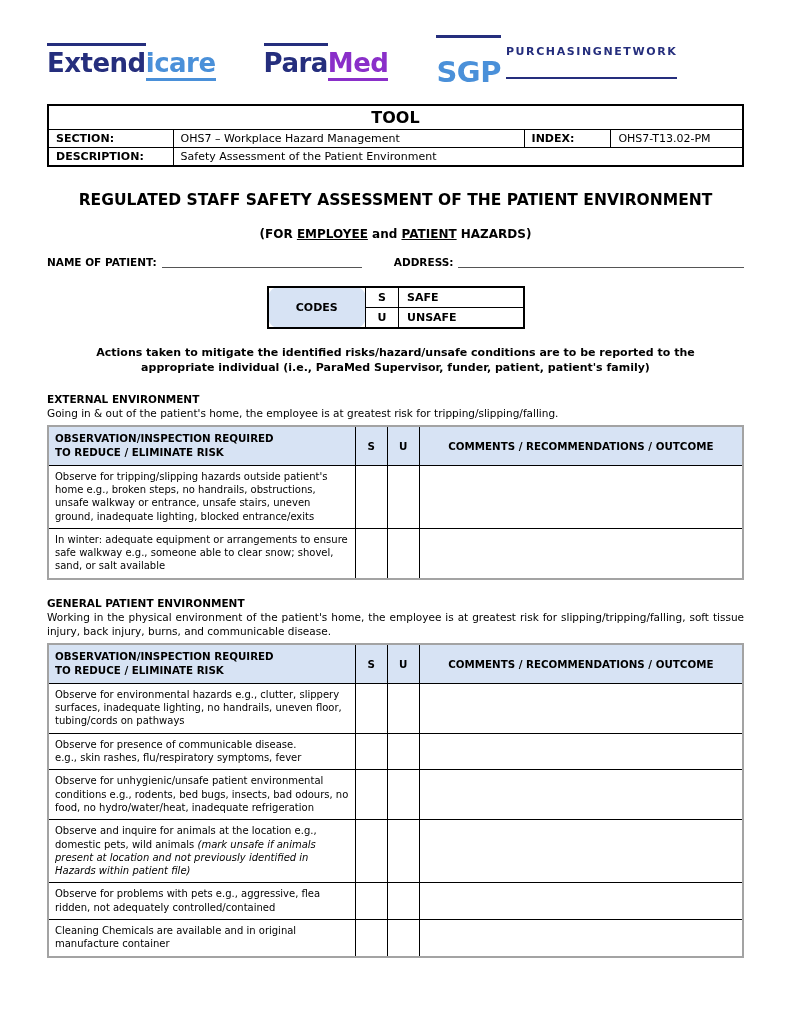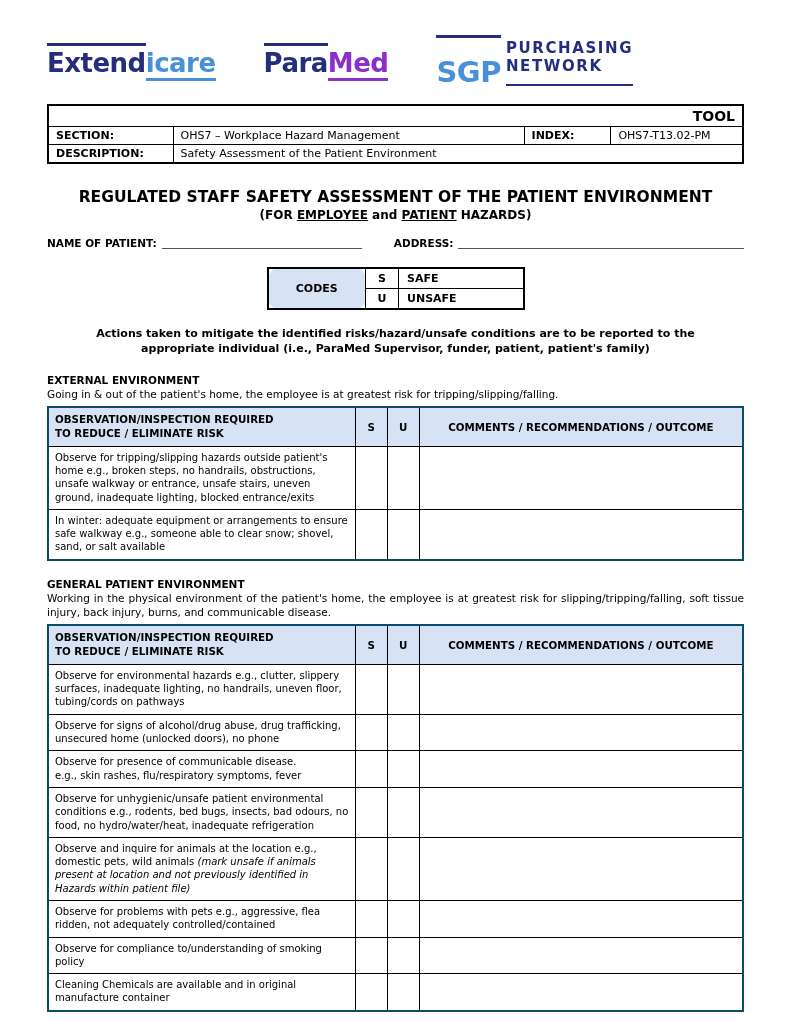--- a/index.html
+++ b/index.html
@@ -21,7 +21,7 @@
   .lg-bot-purple{display:inline-block;border-bottom:3px solid var(--purple);color:var(--purple);}
   .logo-sgp{display:flex;align-items:center;gap:5px;}
   .sgp-main{font-size:29px;font-weight:bold;color:var(--light-blue);border-top:3px solid var(--navy);padding-top:17px;letter-spacing:-0.5px;}
-  .sgp-right{display:flex;flex-direction:column;font-size:15px;font-weight:bold;color:var(--navy);letter-spacing:1.6px;line-height:1.2;border-bottom:2.5px solid var(--navy);padding-bottom:9px;}
+  .sgp-right{display:flex;flex-direction:row;font-size:11px;font-weight:bold;color:var(--navy);letter-spacing:1.6px;line-height:1.2;border-bottom:2.5px solid var(--navy);padding-bottom:19px;}
 
   
   table{border-collapse:collapse;}

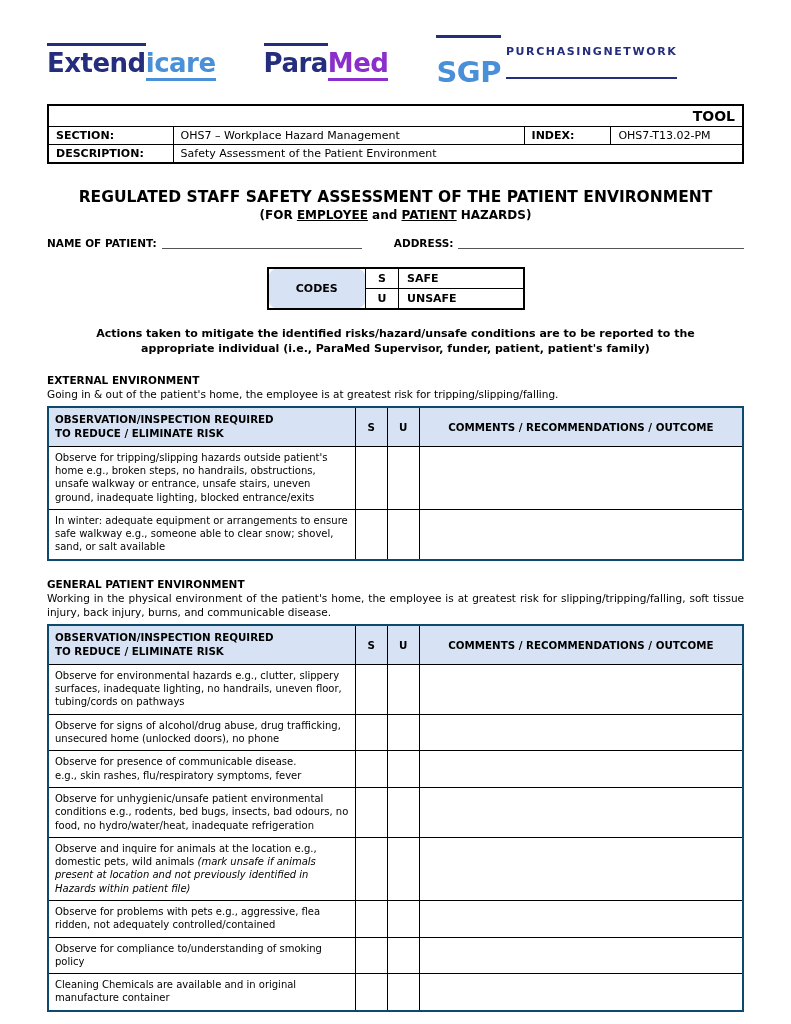--- a/index.html
+++ b/index.html
@@ -27,7 +27,7 @@
   table{border-collapse:collapse;}
   .doc-header{width:100%;border:2px solid #000;font-size:11px;}
   .doc-header td{border:1px solid #000;padding:2px 7px;}
-  .th-tool{text-align:right;font-weight:bold;font-size:14px;}
+  .th-tool{text-align:center;font-weight:bold;font-size:16px;}
   .lbl{font-weight:bold;}
 
   

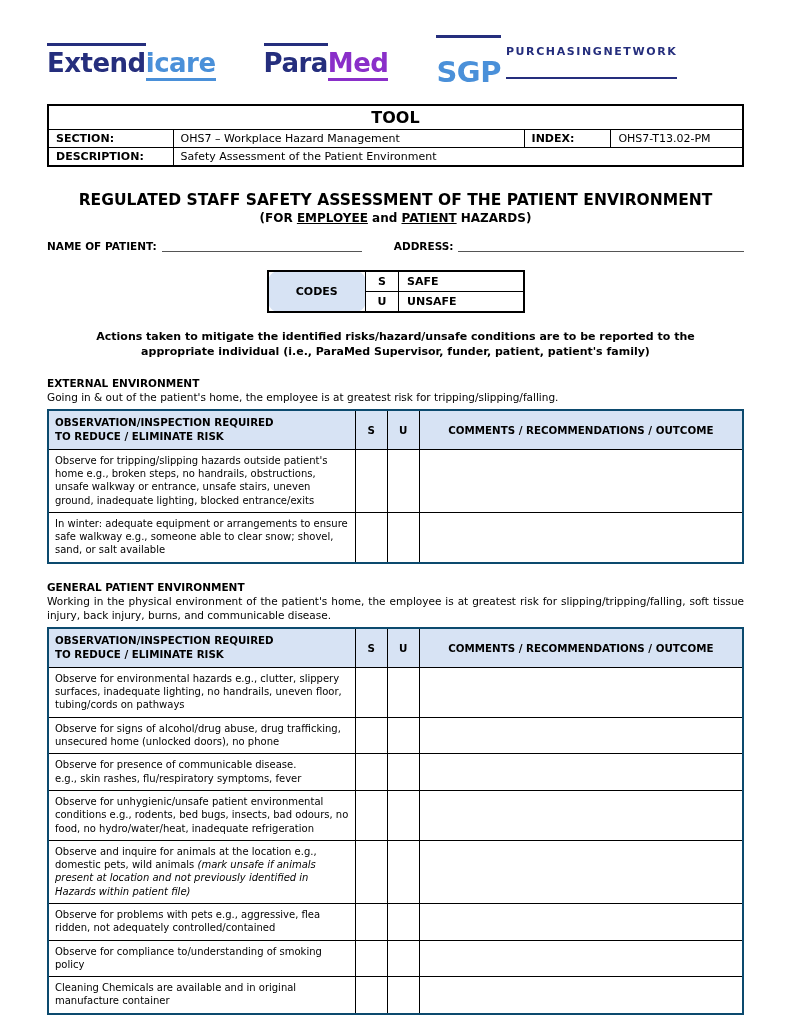--- a/index.html
+++ b/index.html
@@ -31,7 +31,7 @@
   .lbl{font-weight:bold;}
 
   
-  .title{font-size:15.5px;font-weight:bold;text-align:center;margin:24px 0 2px;}
+  .title{font-size:15.5px;font-weight:bold;text-align:center;margin:24px 0 18px;}
   .subtitle{font-size:12px;font-weight:bold;text-align:center;margin:0 0 14px;}
   .subtitle .u{text-decoration:underline;}
 

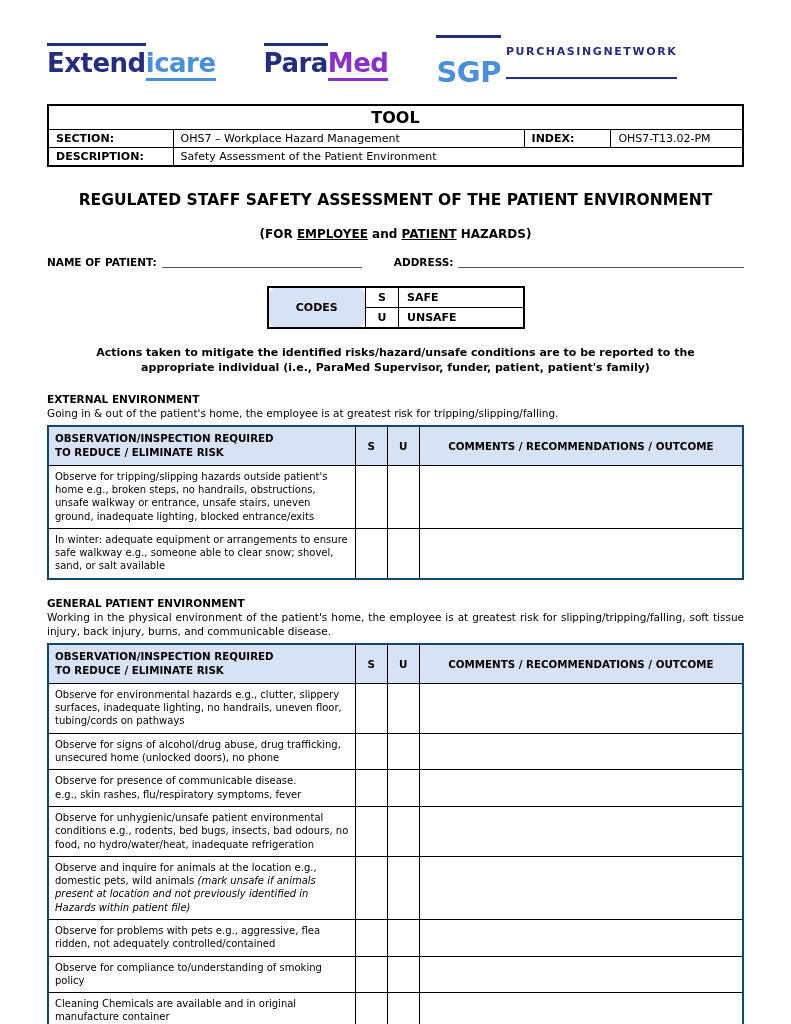--- a/index.html
+++ b/index.html
@@ -57,7 +57,7 @@
   .justify{text-align:justify;}
 
   
-  .assess{width:100%;border:2px solid #0c4a6e;font-size:10px;table-layout:fixed;}
+  .assess{width:100%;border:2px solid #a3a3a3;font-size:10px;table-layout:fixed;}
   .assess th,.assess td{border:1px solid #000;vertical-align:top;}
   .assess thead th{background:var(--header-fill);font-size:10.3px;padding:5px 6px;vertical-align:middle;}
   .obs-h{text-align:left;line-height:1.35;}

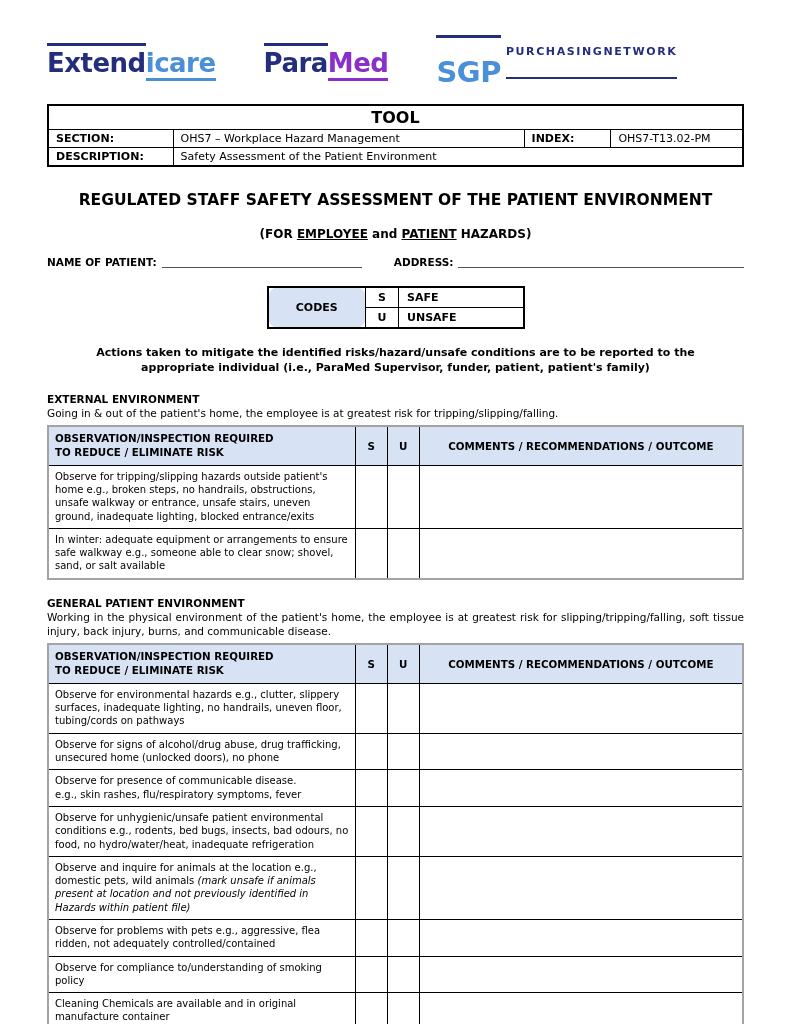--- a/index.html
+++ b/index.html
@@ -194,12 +194,6 @@
             <td class="cmt"></td>
           </tr>
           <tr>
-            <td class="obs">Observe for signs of alcohol/drug abuse, drug trafficking, unsecured home (unlocked doors), no phone</td>
-            <td class="su"></td>
-            <td class="su"></td>
-            <td class="cmt"></td>
-          </tr>
-          <tr>
             <td class="obs">Observe for presence of communicable disease.
 e.g., skin rashes, flu/respiratory symptoms, fever</td>
             <td class="su"></td>

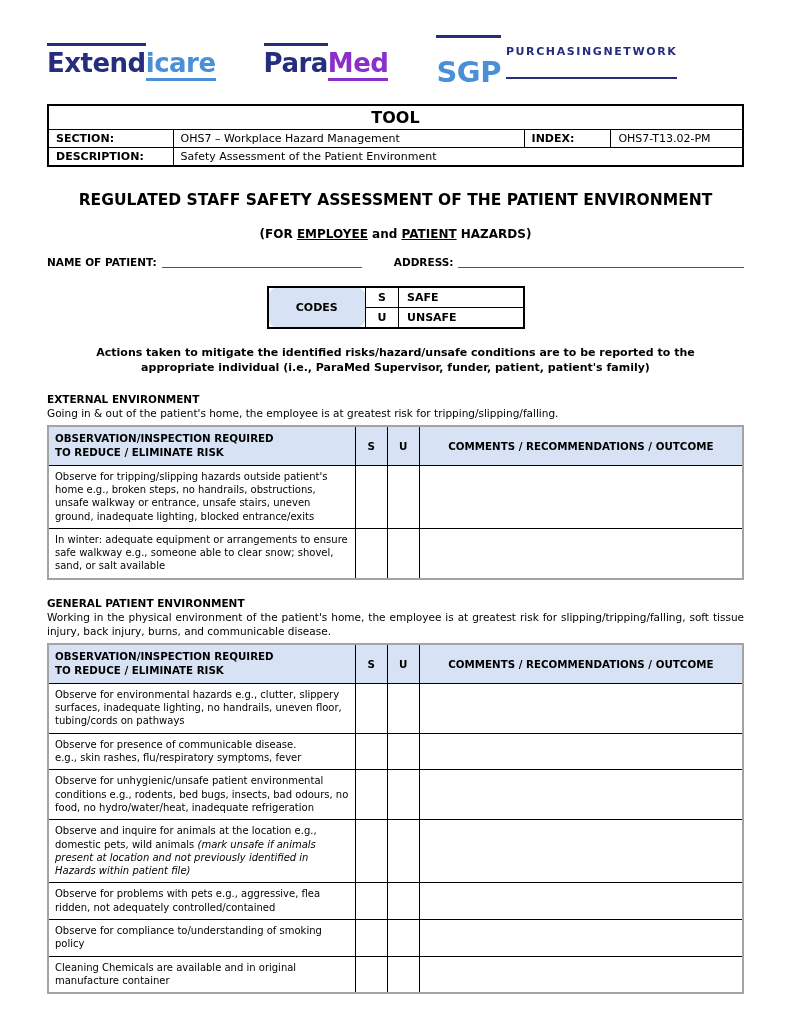--- a/index.html
+++ b/index.html
@@ -219,12 +219,6 @@
             <td class="cmt"></td>
           </tr>
           <tr>
-            <td class="obs">Observe for compliance to/understanding of smoking policy</td>
-            <td class="su"></td>
-            <td class="su"></td>
-            <td class="cmt"></td>
-          </tr>
-          <tr>
             <td class="obs">Cleaning Chemicals are available and in original manufacture container</td>
             <td class="su"></td>
             <td class="su"></td>

